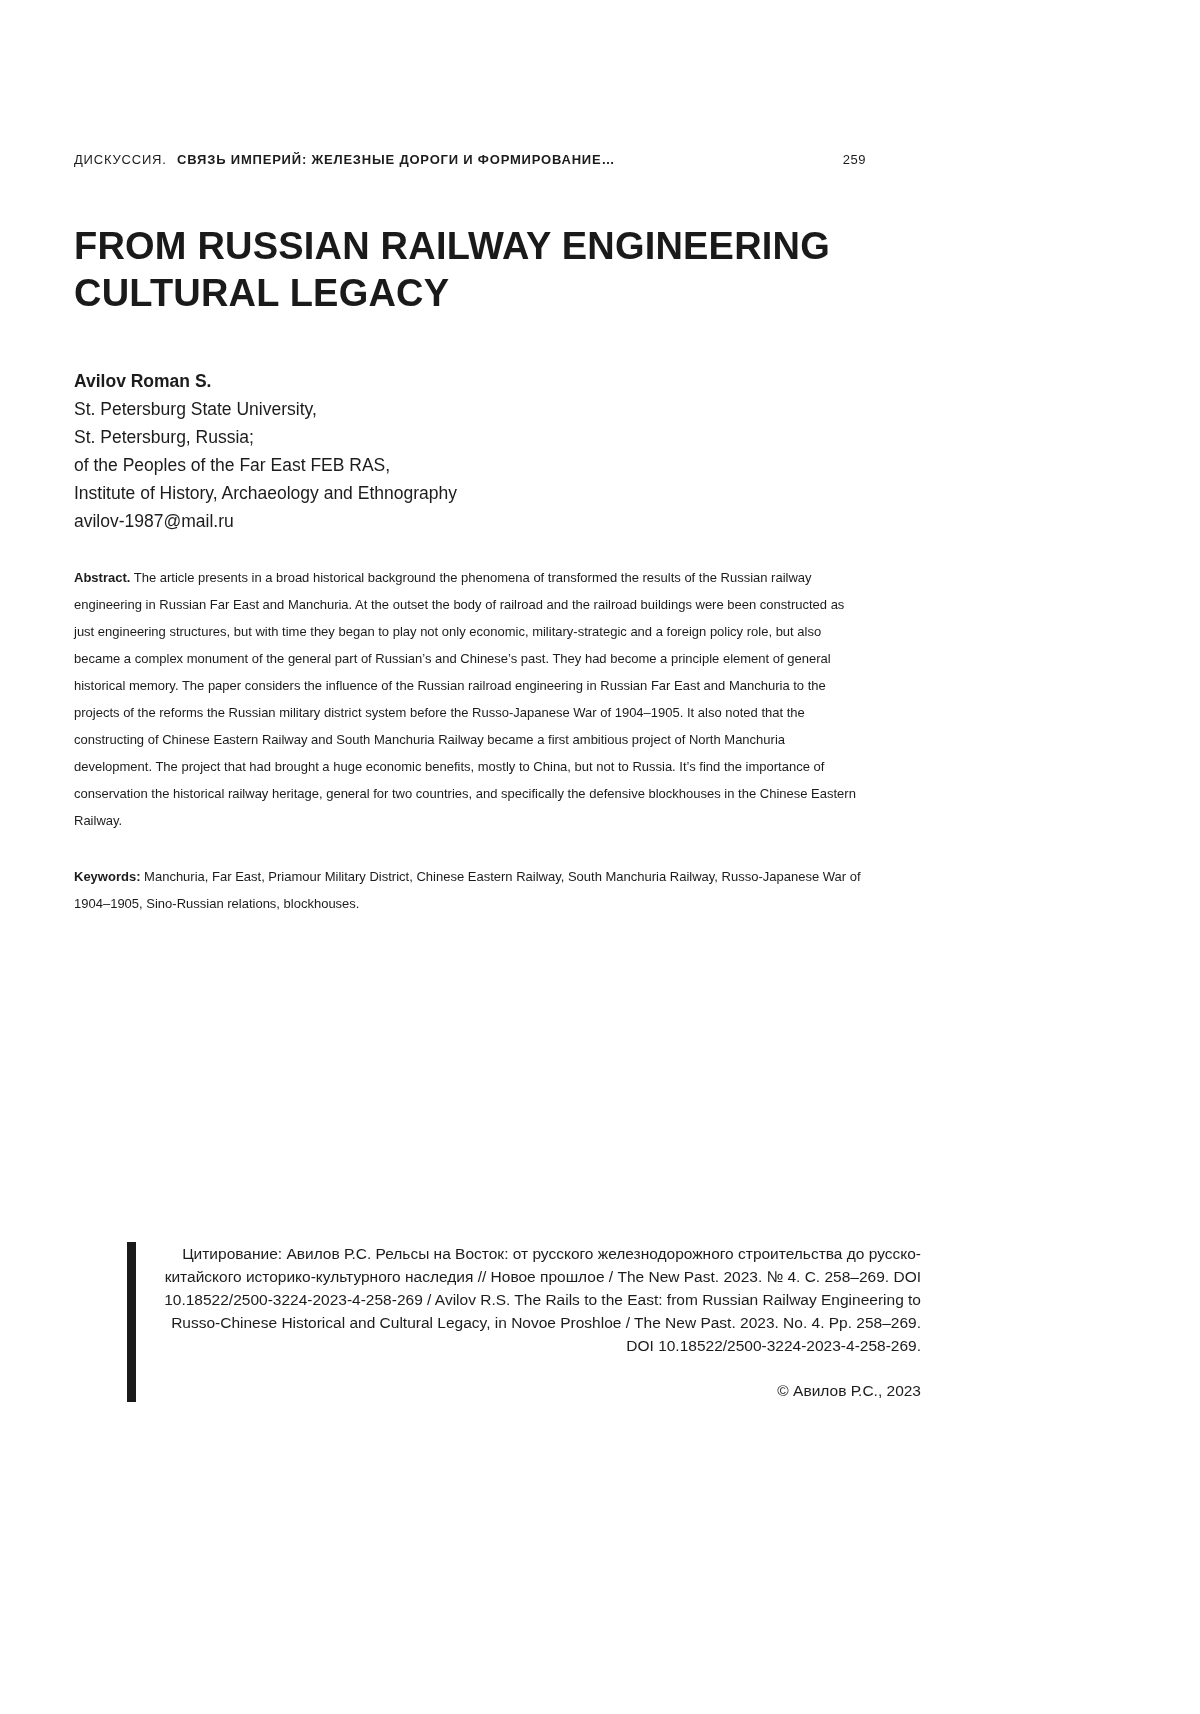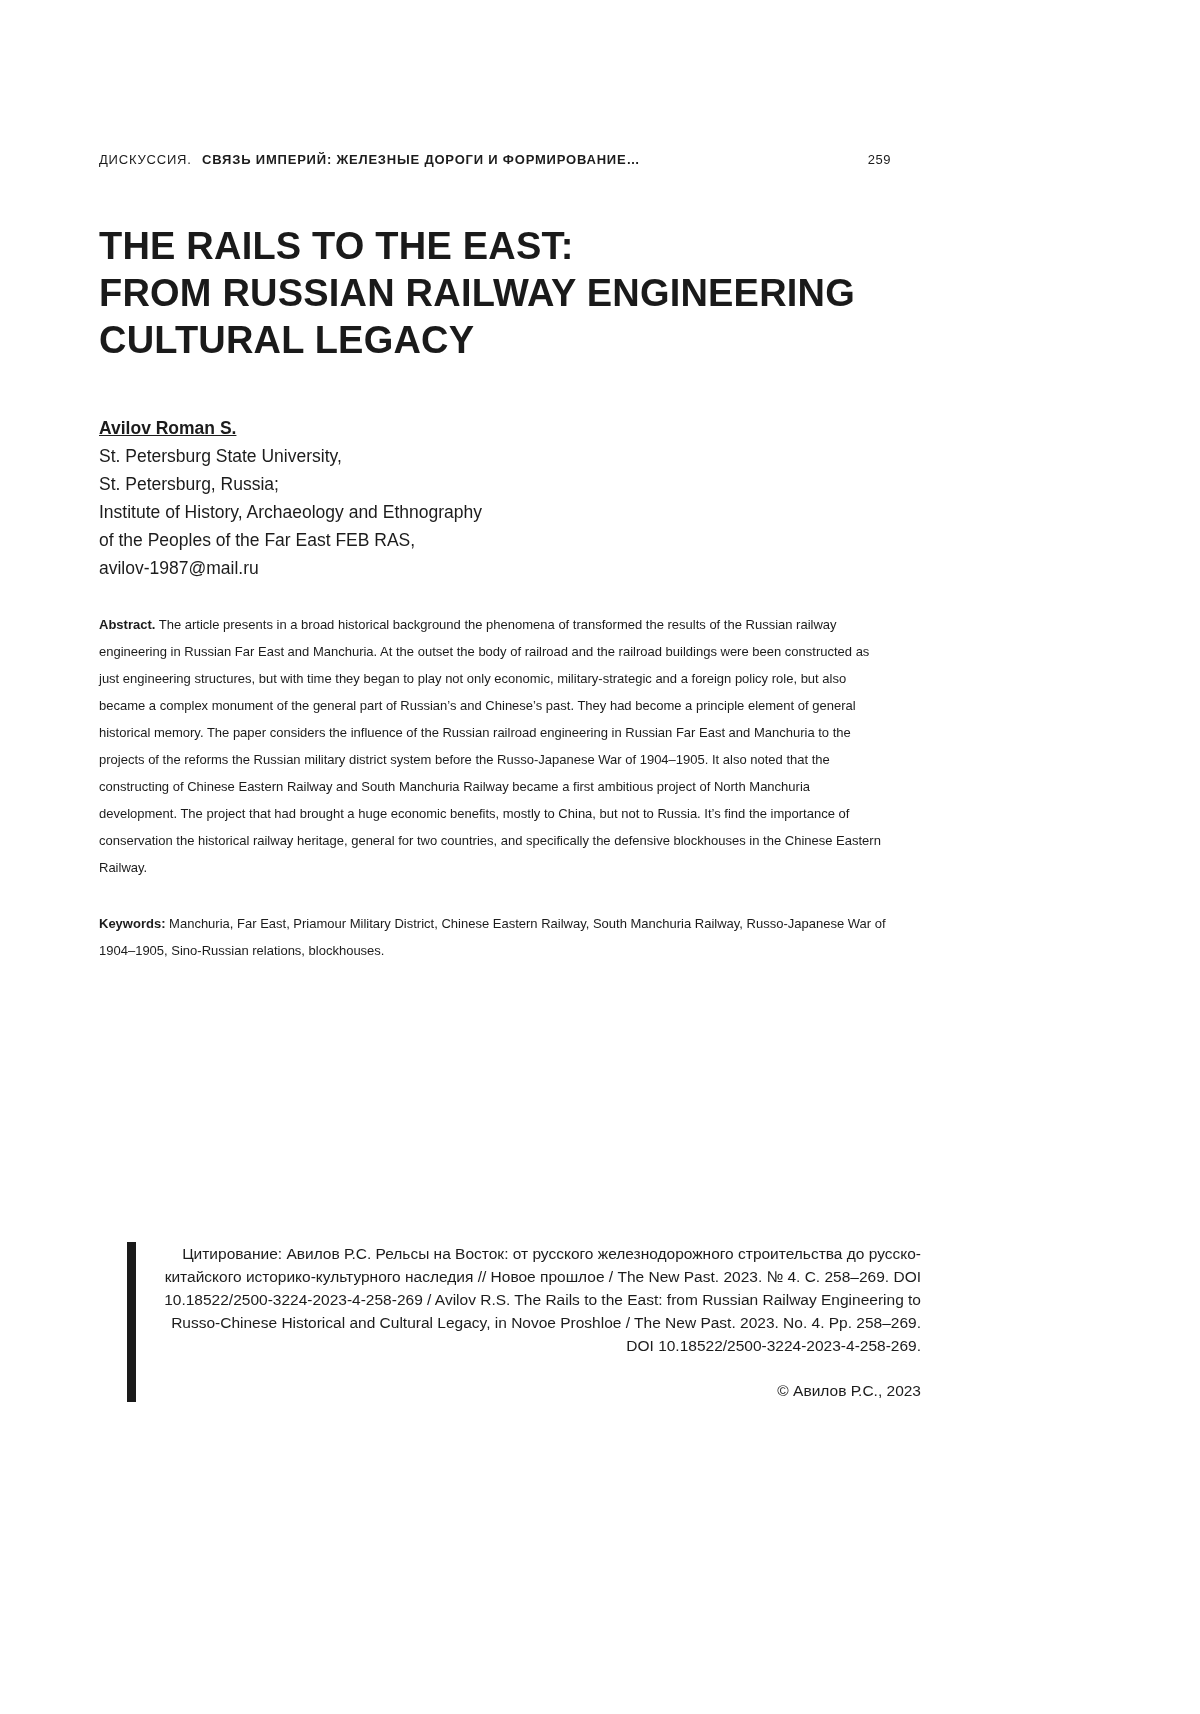--- a/index.html
+++ b/index.html
@@ -16,7 +16,7 @@
     position: relative;
     width: 968px;
     height: 1714px;
-    padding: 152px 0 0 99px;
+    padding: 152px 0 0 74px;
   }
   .content { width: 792px; }
 

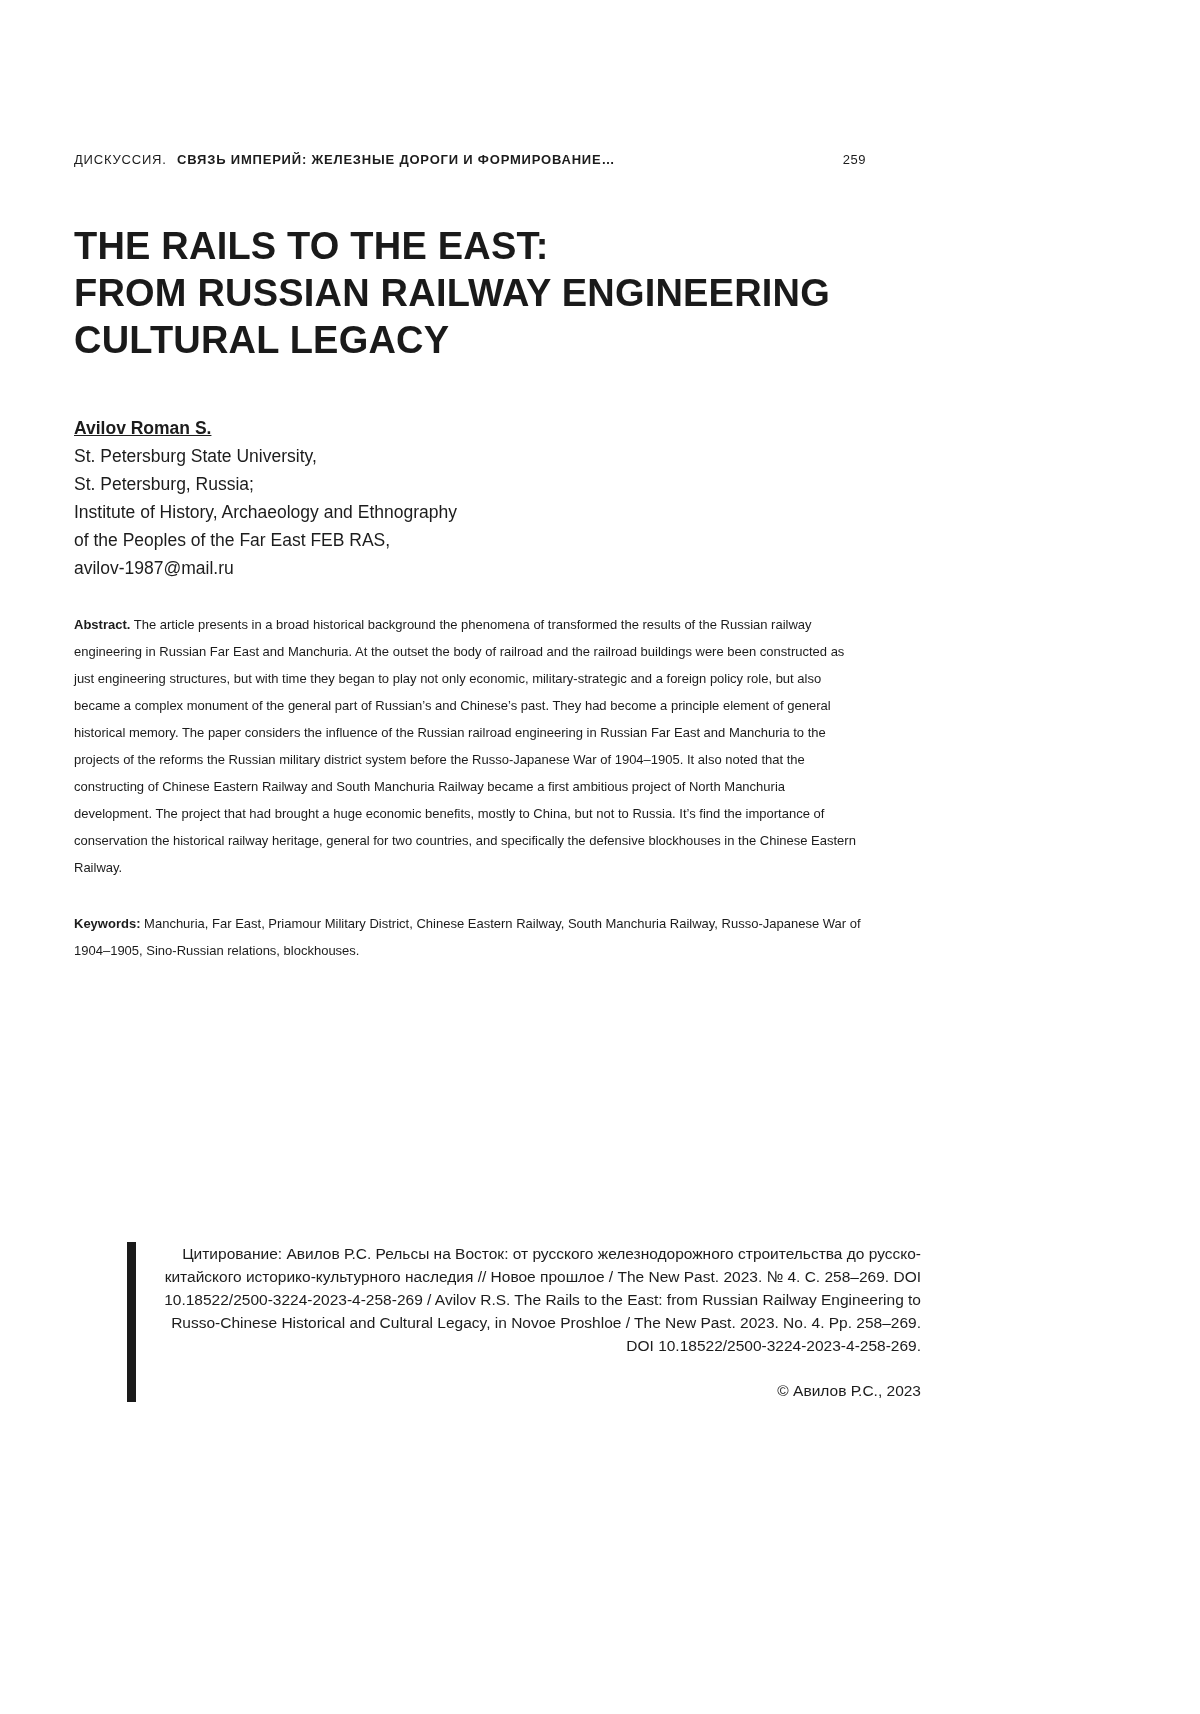--- a/index.html
+++ b/index.html
@@ -100,7 +100,6 @@
     </div>
 
     <h1 class="article-title">
-      <div>THE RAILS TO THE EAST:</div>
       <div>FROM RUSSIAN RAILWAY ENGINEERING</div>
       <div>CULTURAL LEGACY</div>
     </h1>

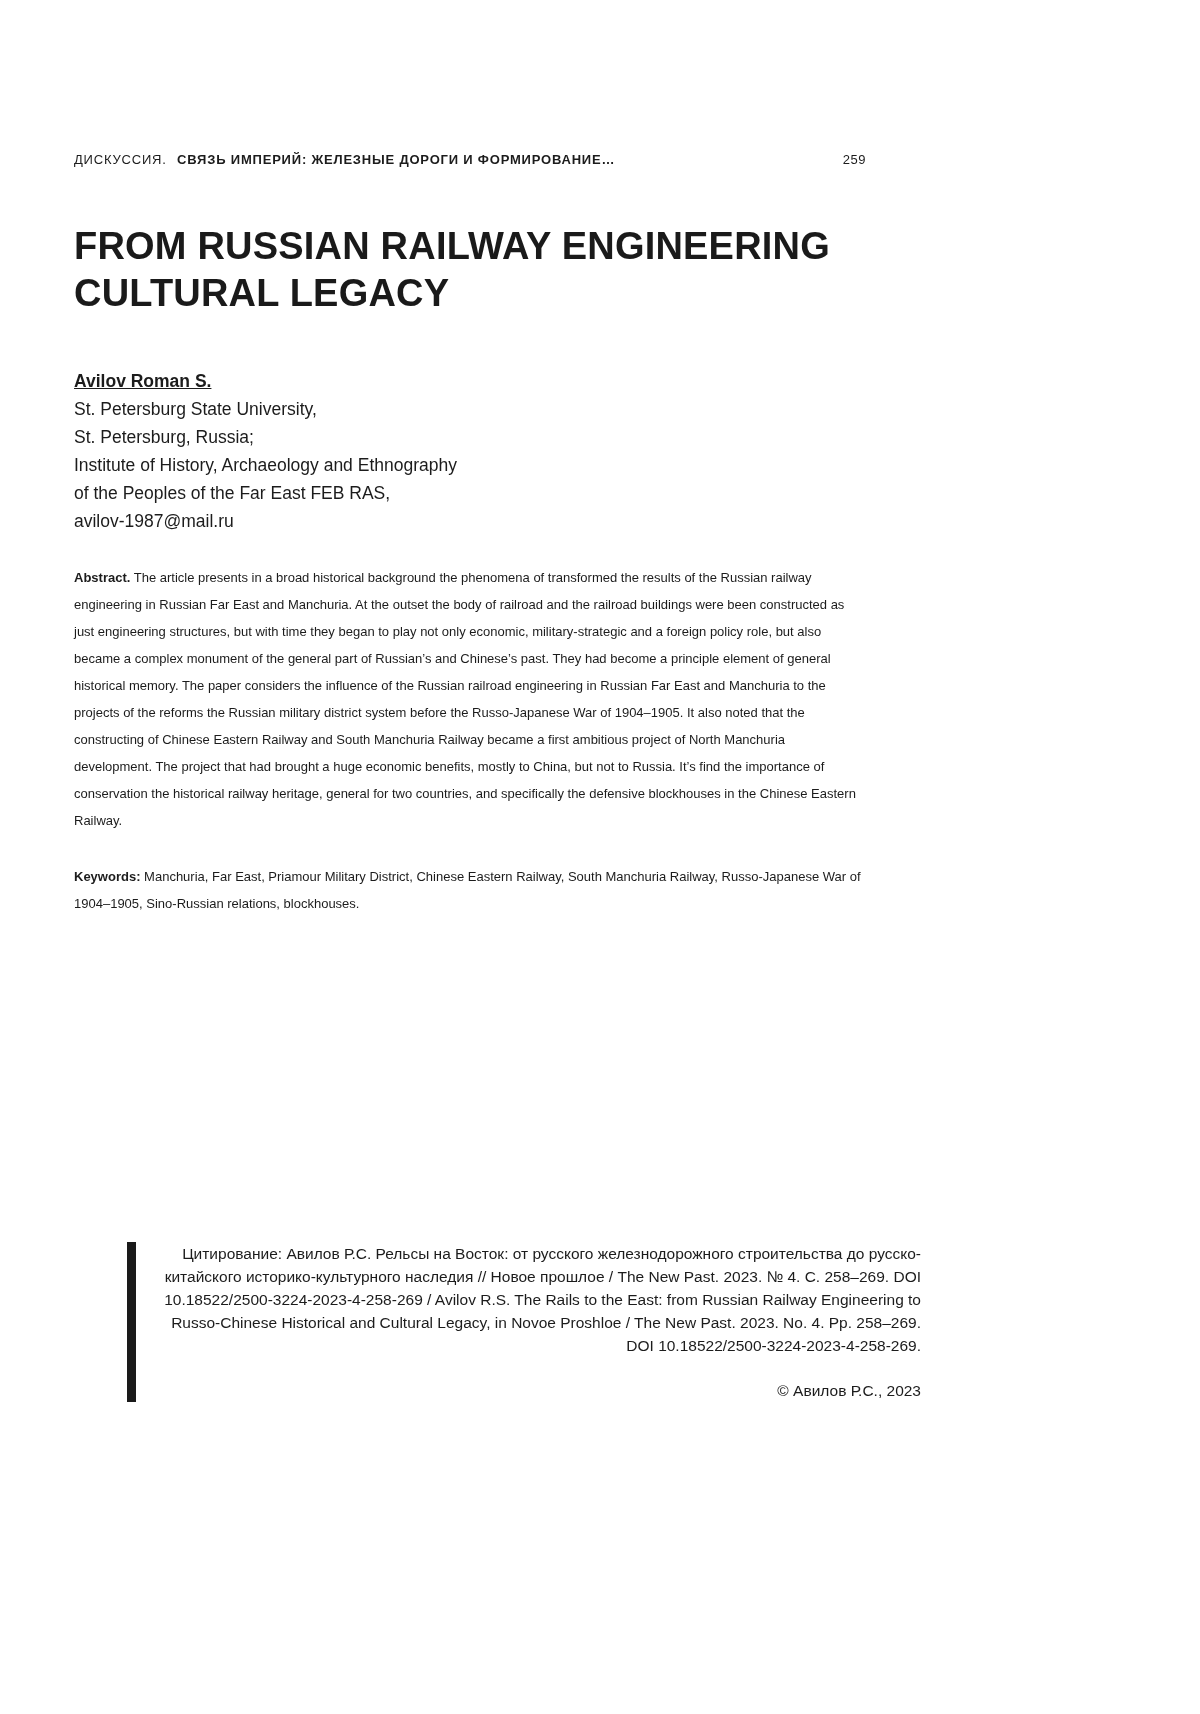--- a/index.html
+++ b/index.html
@@ -52,7 +52,7 @@
     font-size: 17.5px;
     line-height: 28px;
   }
-  .author-name { font-weight: 700; text-decoration: underline; }
+  .author-name { font-weight: 700; }
 
   
   .abstract, .keywords {

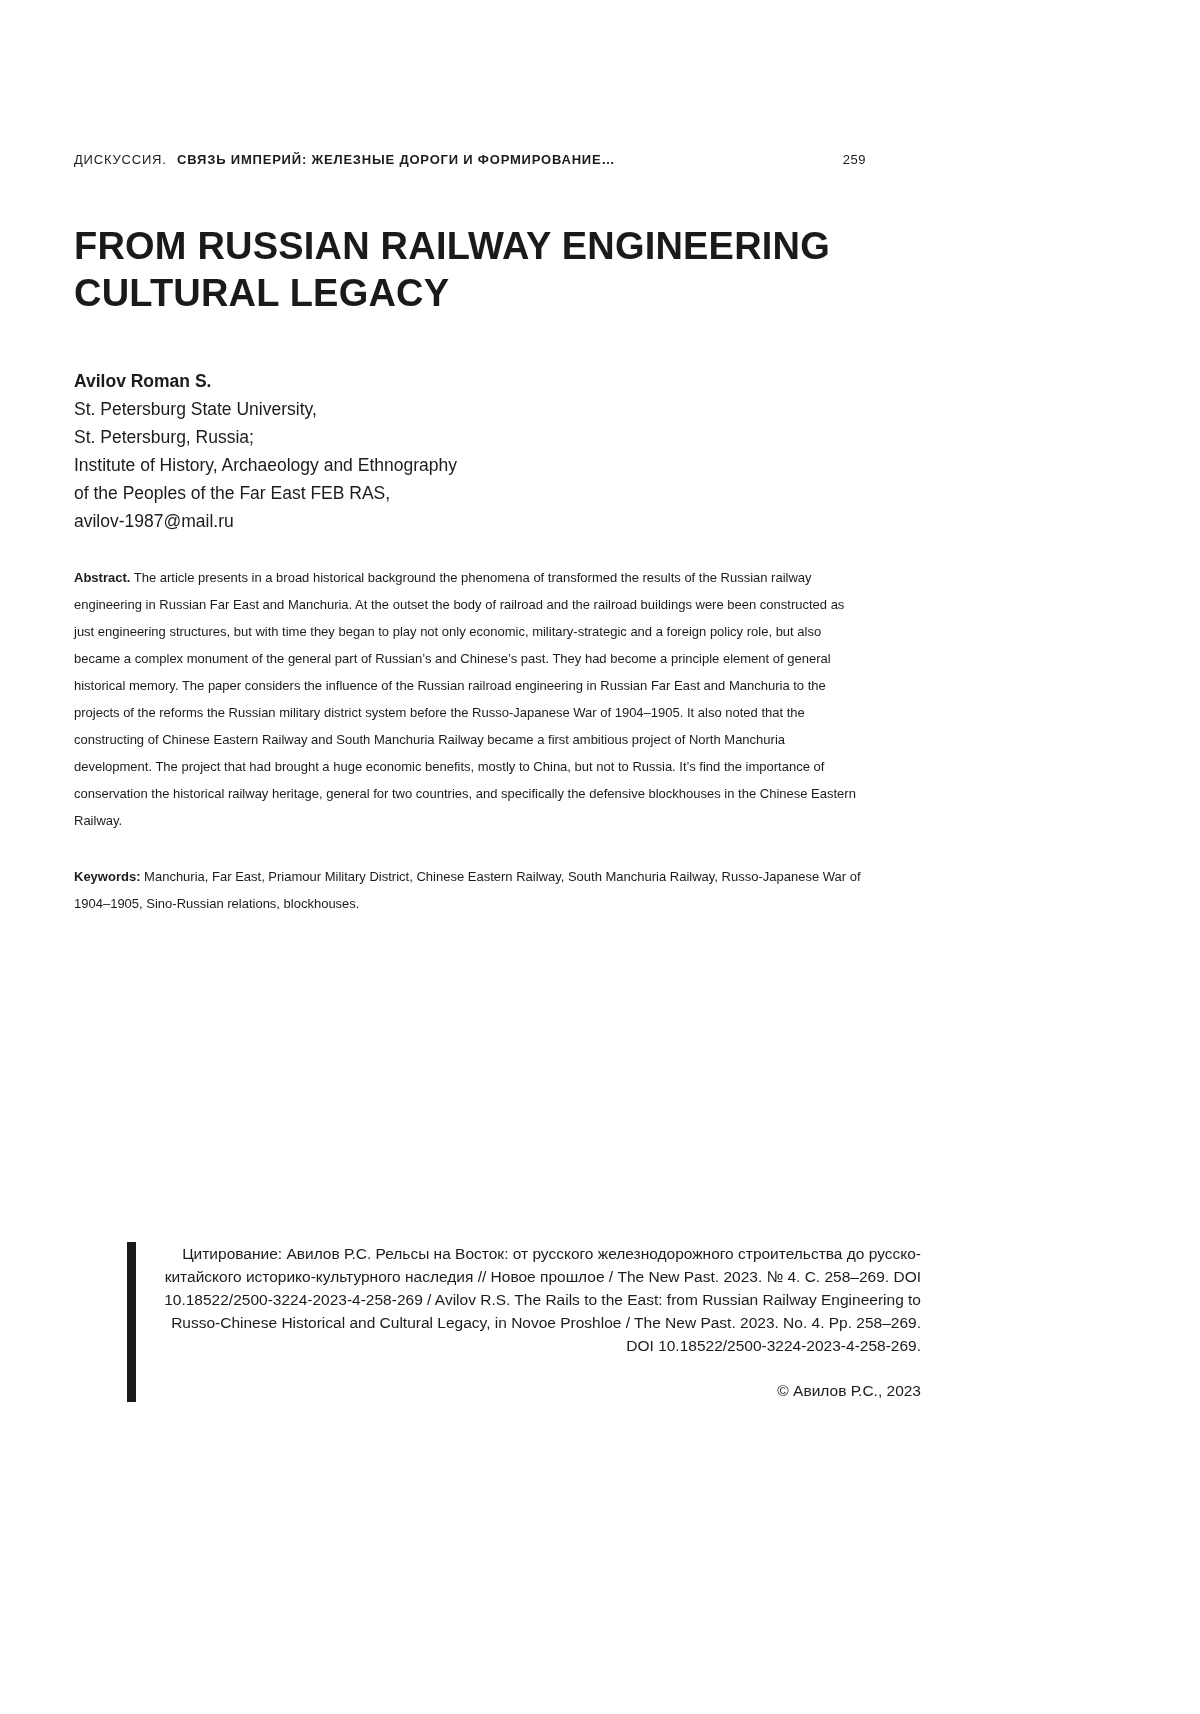--- a/index.html
+++ b/index.html
@@ -108,8 +108,8 @@
       <div class="author-name">Avilov Roman S.</div>
       <div>St. Petersburg State University,</div>
       <div>St. Petersburg, Russia;</div>
+      <div>of the Peoples of the Far East FEB RAS,</div>
       <div>Institute of History, Archaeology and Ethnography</div>
-      <div>of the Peoples of the Far East FEB RAS,</div>
       <div>avilov-1987@mail.ru</div>
     </div>
 

